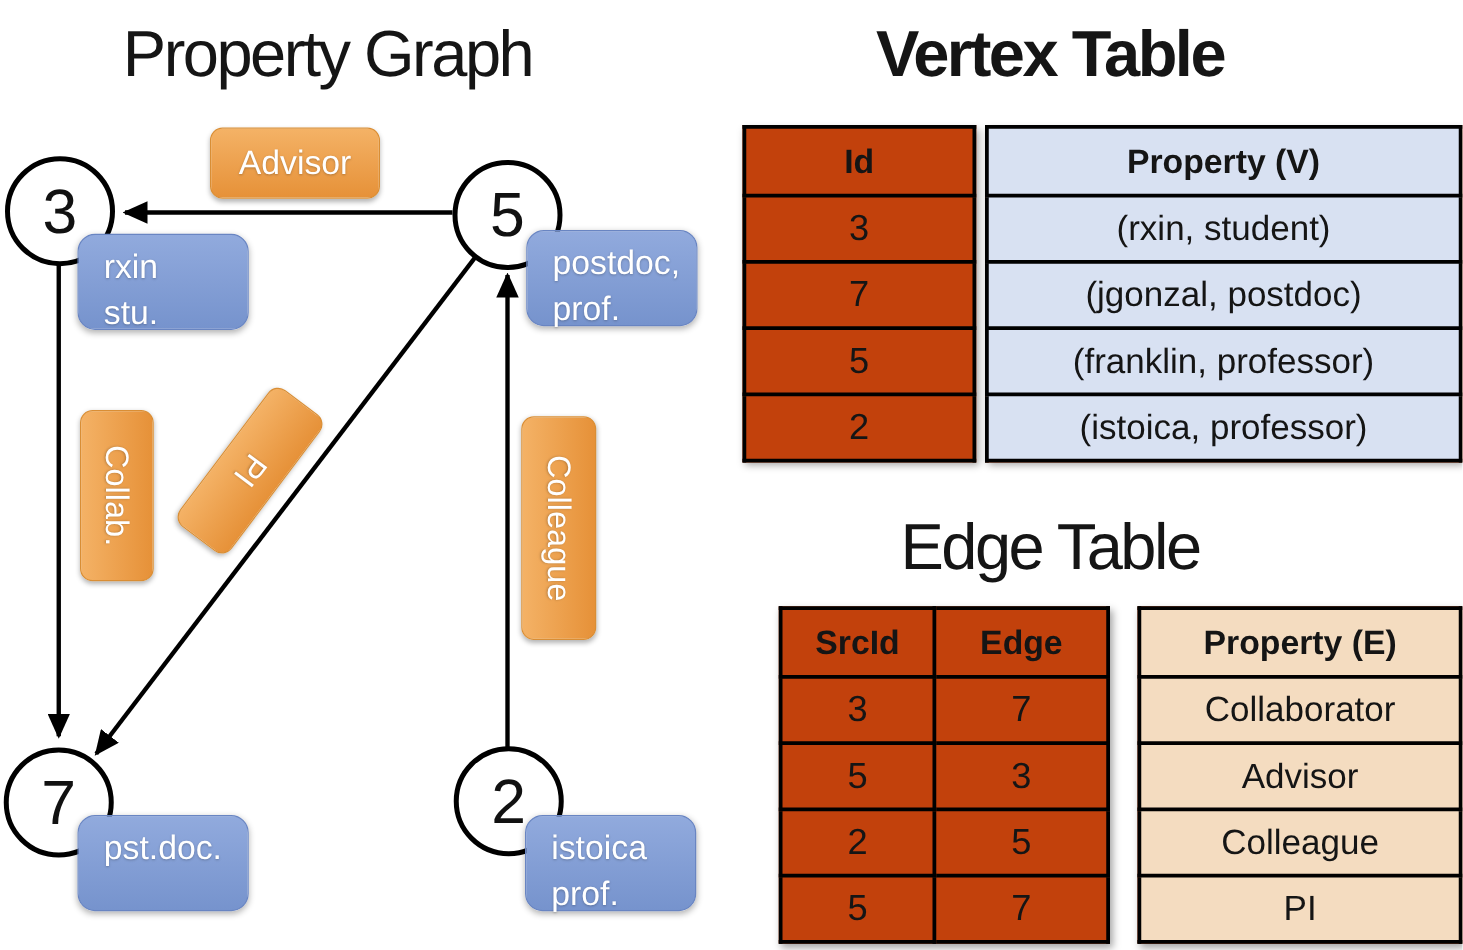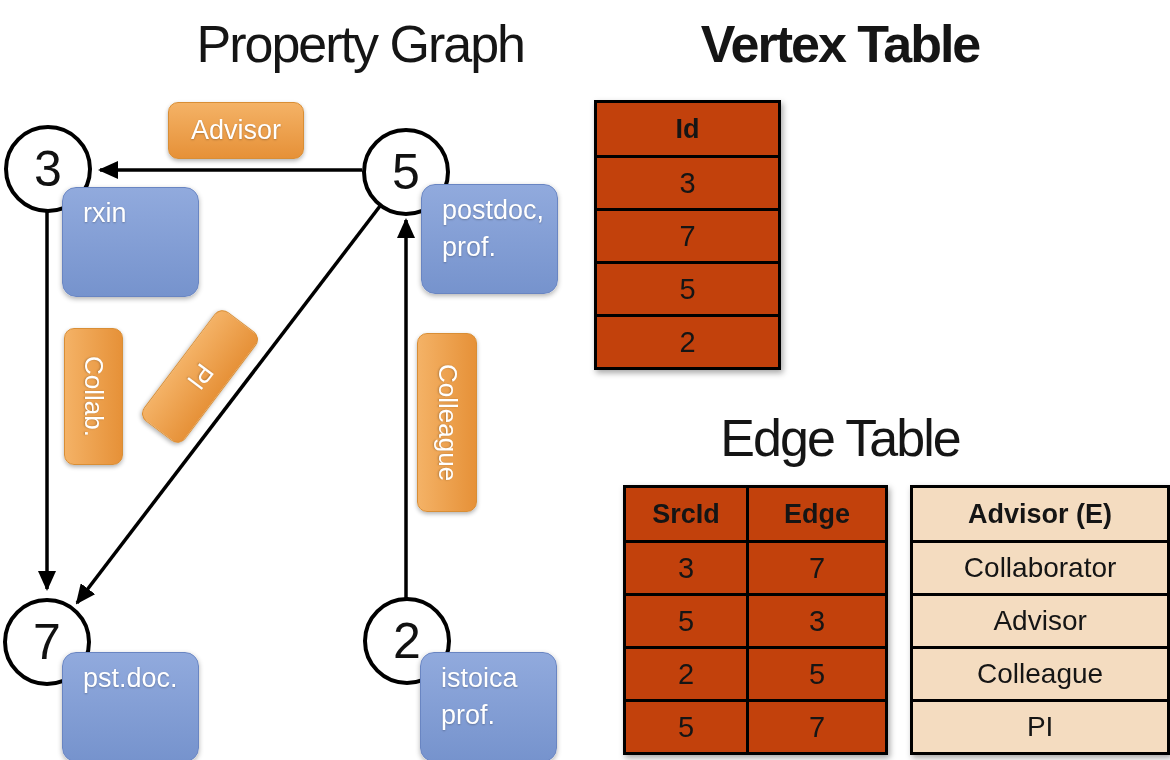--- a/index.html
+++ b/index.html
@@ -11,7 +11,7 @@
     position:absolute;text-align:center;color:#151515;
     font-size:52px;font-weight:300;letter-spacing:-2px;white-space:nowrap;
   }
-  #pg-title{left:0;top:14px;width:524px;text-align:right;}
+  #pg-title{left:0;top:14px;width:524px;}
   #vt-title{left:560px;top:14px;width:560px;font-weight:bold;}
   #et-title{left:560px;top:408px;width:560px;}
 

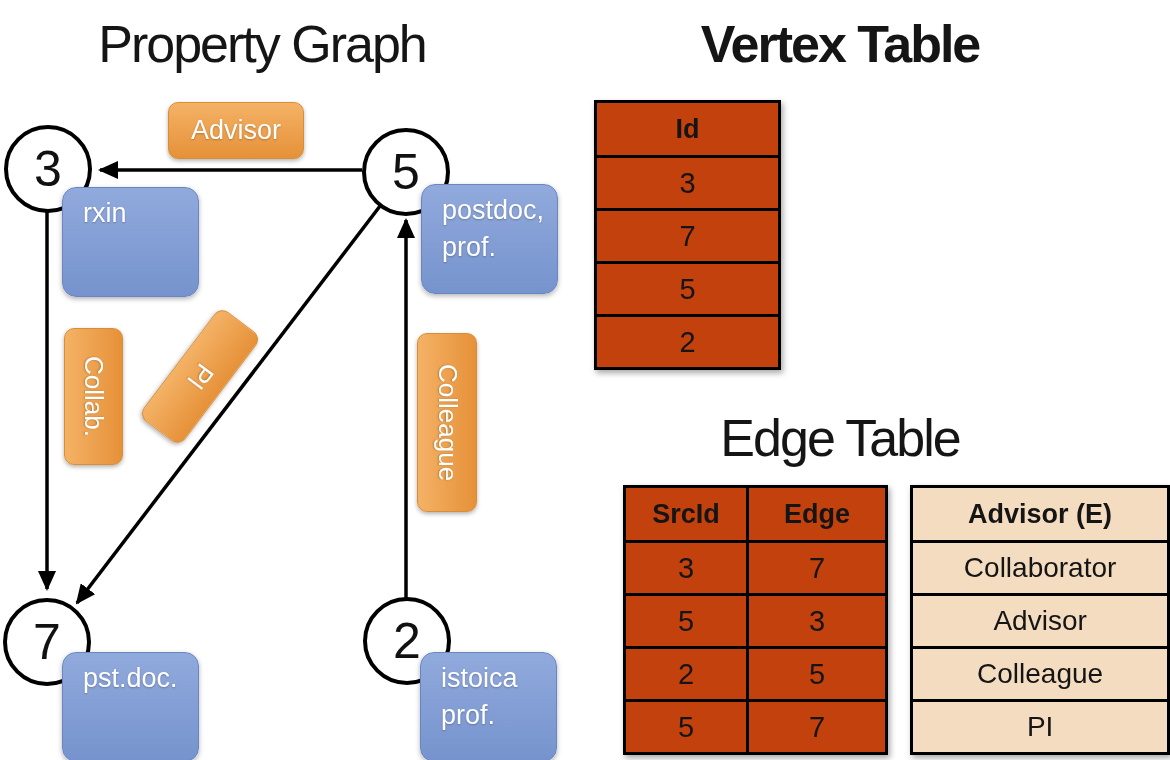--- a/index.html
+++ b/index.html
@@ -145,6 +145,25 @@
         </tr>
   </tbody>
     </table>
+  <table id="vertex-prop-table">
+    <tbody>
+        <tr>
+      <th>Property (V)</th>
+    </tr>
+    <tr>
+          <td>(rxin, student)</td>
+        </tr>
+    <tr>
+          <td>(jgonzal, postdoc)</td>
+        </tr>
+    <tr>
+          <td>(franklin, professor)</td>
+        </tr>
+    <tr>
+          <td>(istoica, professor)</td>
+        </tr>
+  </tbody>
+    </table>
 </div>
 
 <div class="tblwrap" id="edge-tables">

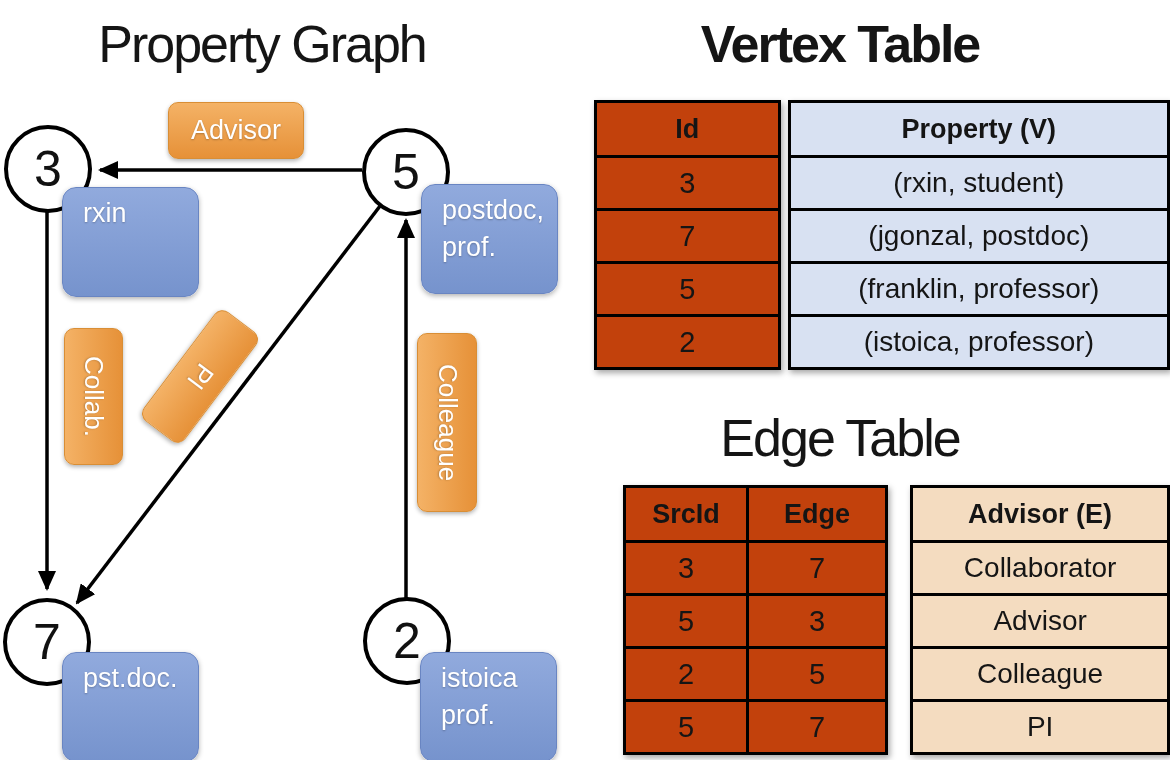--- a/index.html
+++ b/index.html
@@ -38,7 +38,7 @@
   #pill-colleague{left:417px;top:333px;width:58px;height:177px;font-size:26px;}
   #pill-pi{left:174px;top:308px;width:50px;height:135px;transform:rotate(37deg);font-size:26px;}
   .propbox{
-    position:absolute;z-index:4;width:137px;height:110px;box-sizing:border-box;
+    position:absolute;z-index:4;width:137px;height:77px;box-sizing:border-box;
     background:linear-gradient(to bottom,var(--nodebox-light),var(--nodebox-dark));
     border:1px solid var(--nodebox-border);border-radius:14px;
     color:#fff;font-size:27px;line-height:37px;padding:7px 0 0 20px;

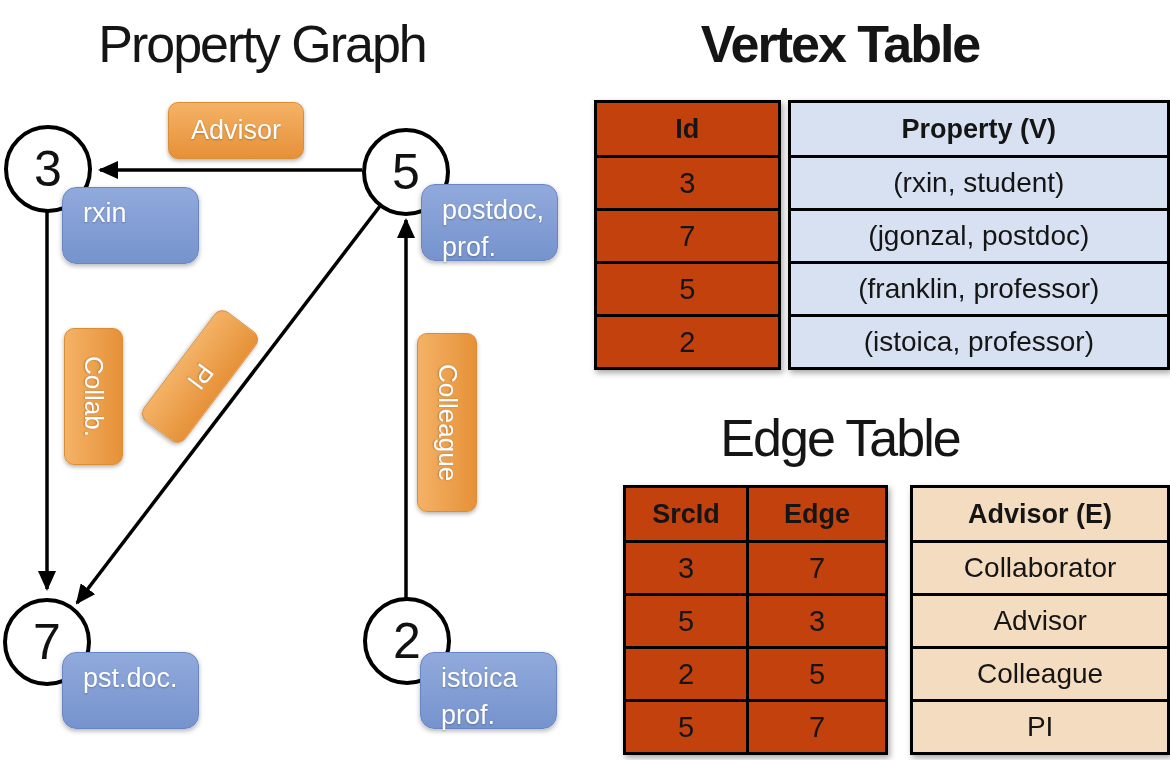--- a/index.html
+++ b/index.html
@@ -112,6 +112,7 @@
 
 <div class="propbox" id="box-rxin">
   <div>rxin</div>
+  <div>stu.</div>
 </div>
 <div class="propbox" id="box-franklin">
   <div>postdoc,</div>

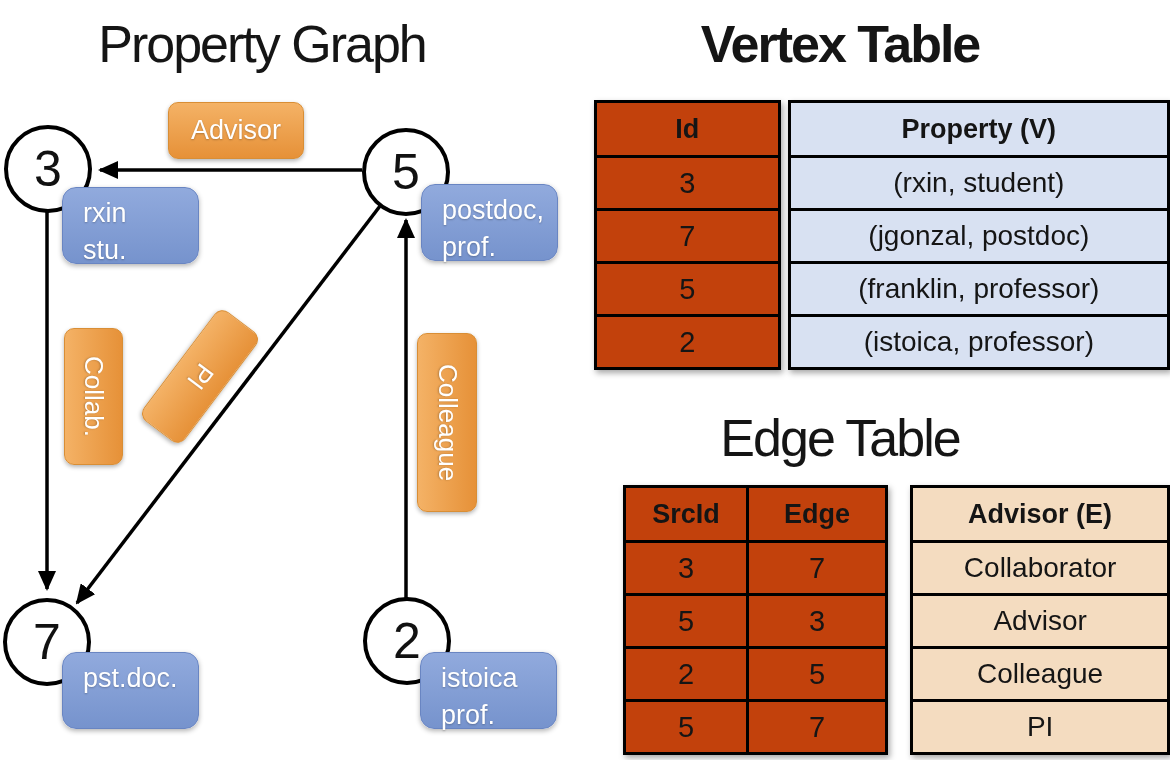--- a/index.html
+++ b/index.html
@@ -195,7 +195,7 @@
   <table id="edge-prop-table">
     <tbody>
         <tr>
-      <th>Advisor (E)</th>
+      <th>Property (E)</th>
     </tr>
     <tr>
           <td>Collaborator</td>

